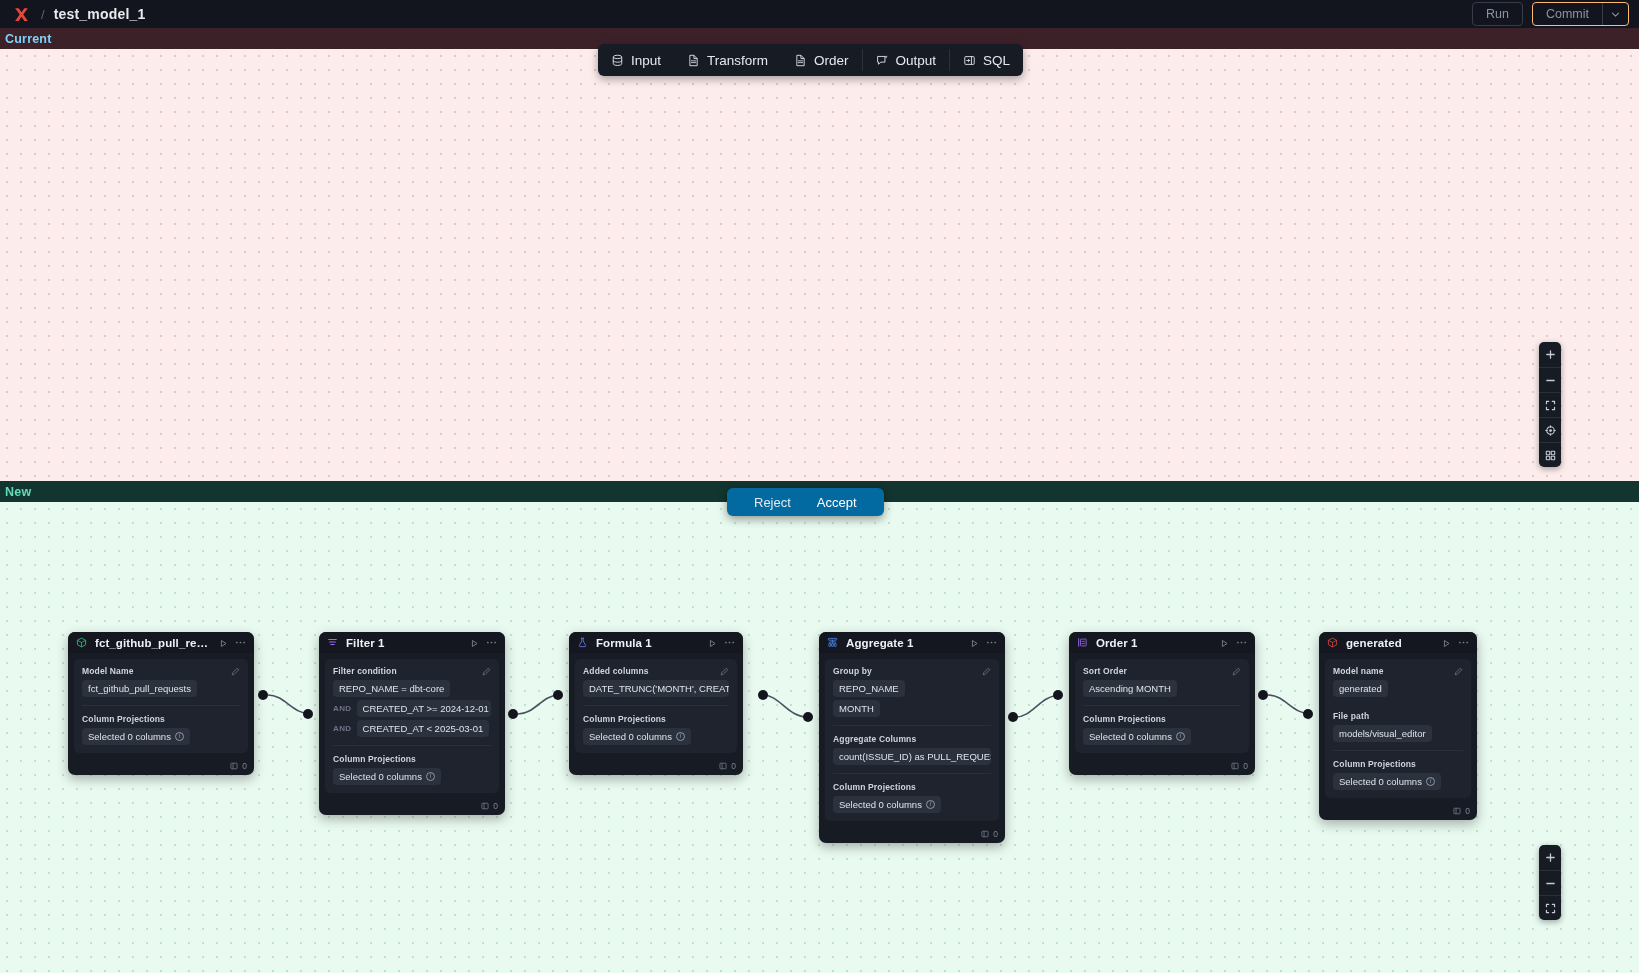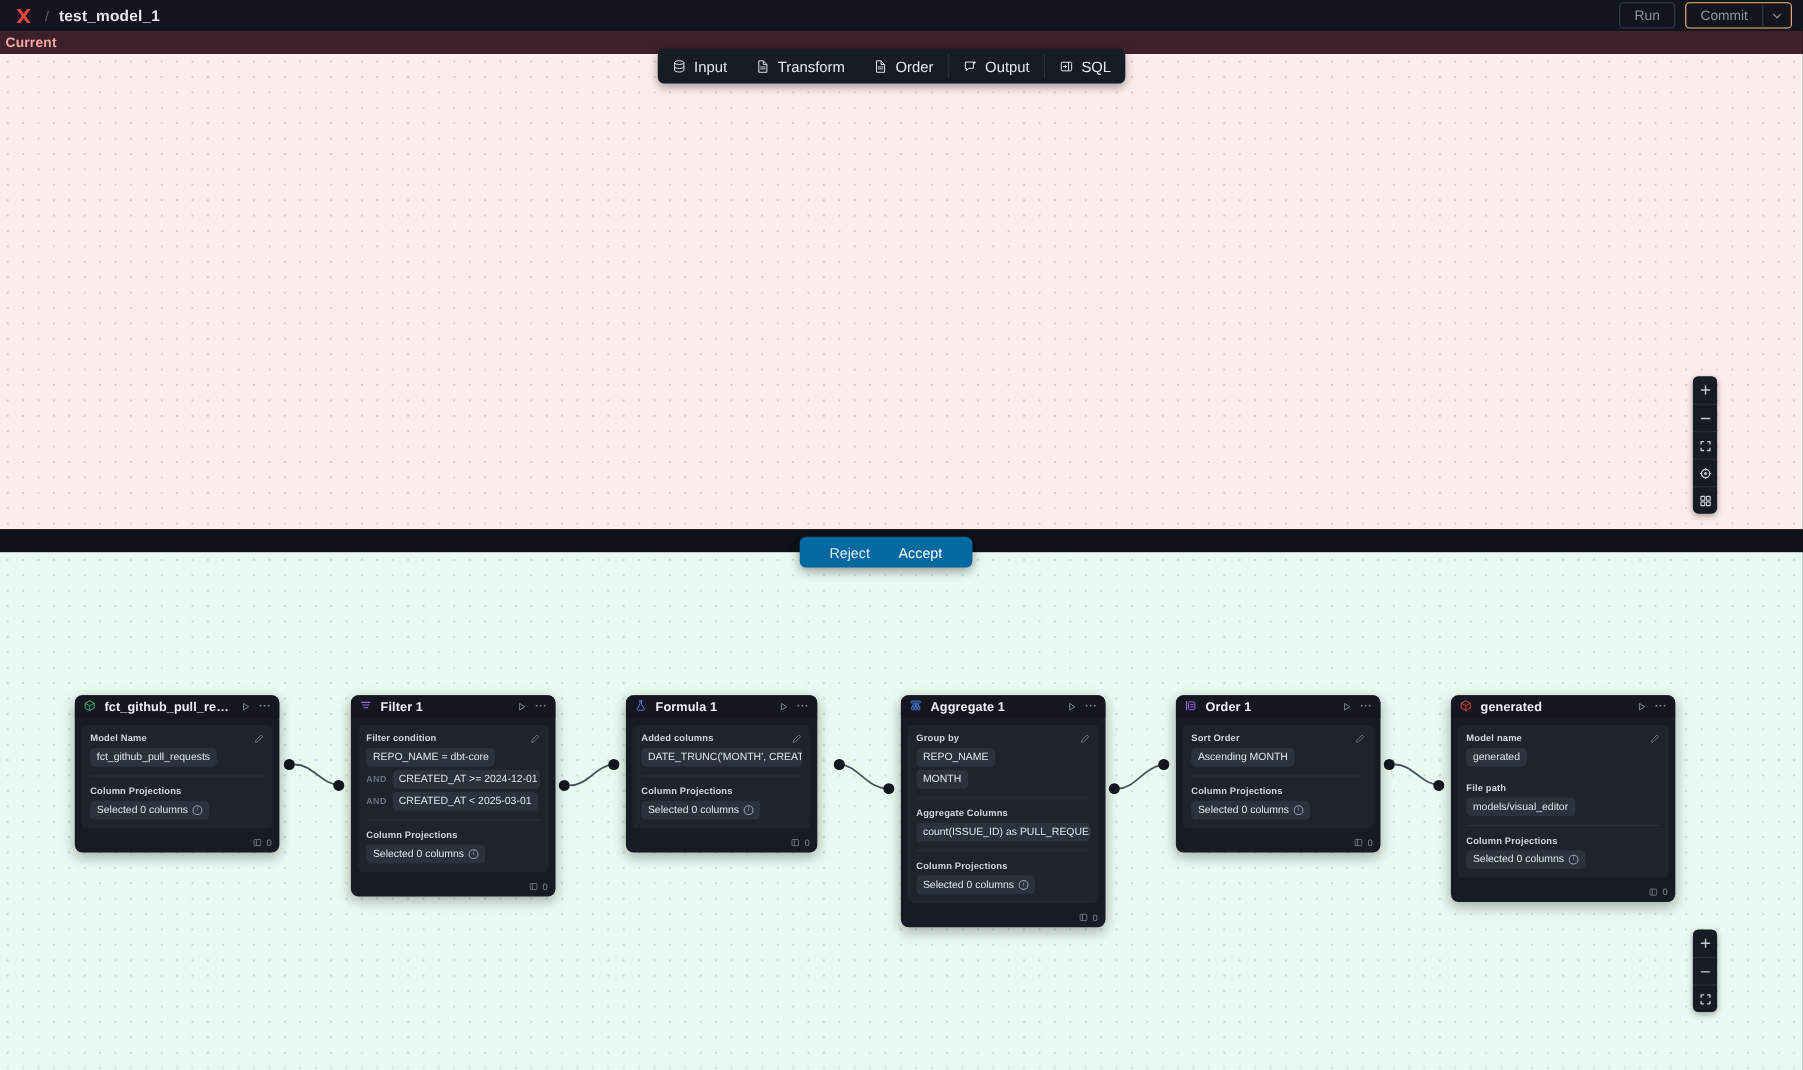--- a/index.html
+++ b/index.html
@@ -38,7 +38,7 @@
     display: flex; align-items: center; padding-left: 5px; z-index: 40;
     font-size: 12.5px; font-weight: bold; letter-spacing: .2px;
   }
-  .banner-current { top: 28px; background: #3d2128; color: #fca5a5; }
+  .banner-current { top: 28px; background: #3d2128; color: #7dd3fc; }
   .banner-new { top: 481px; background: #12352f; color: #64d9b6; }
 
   

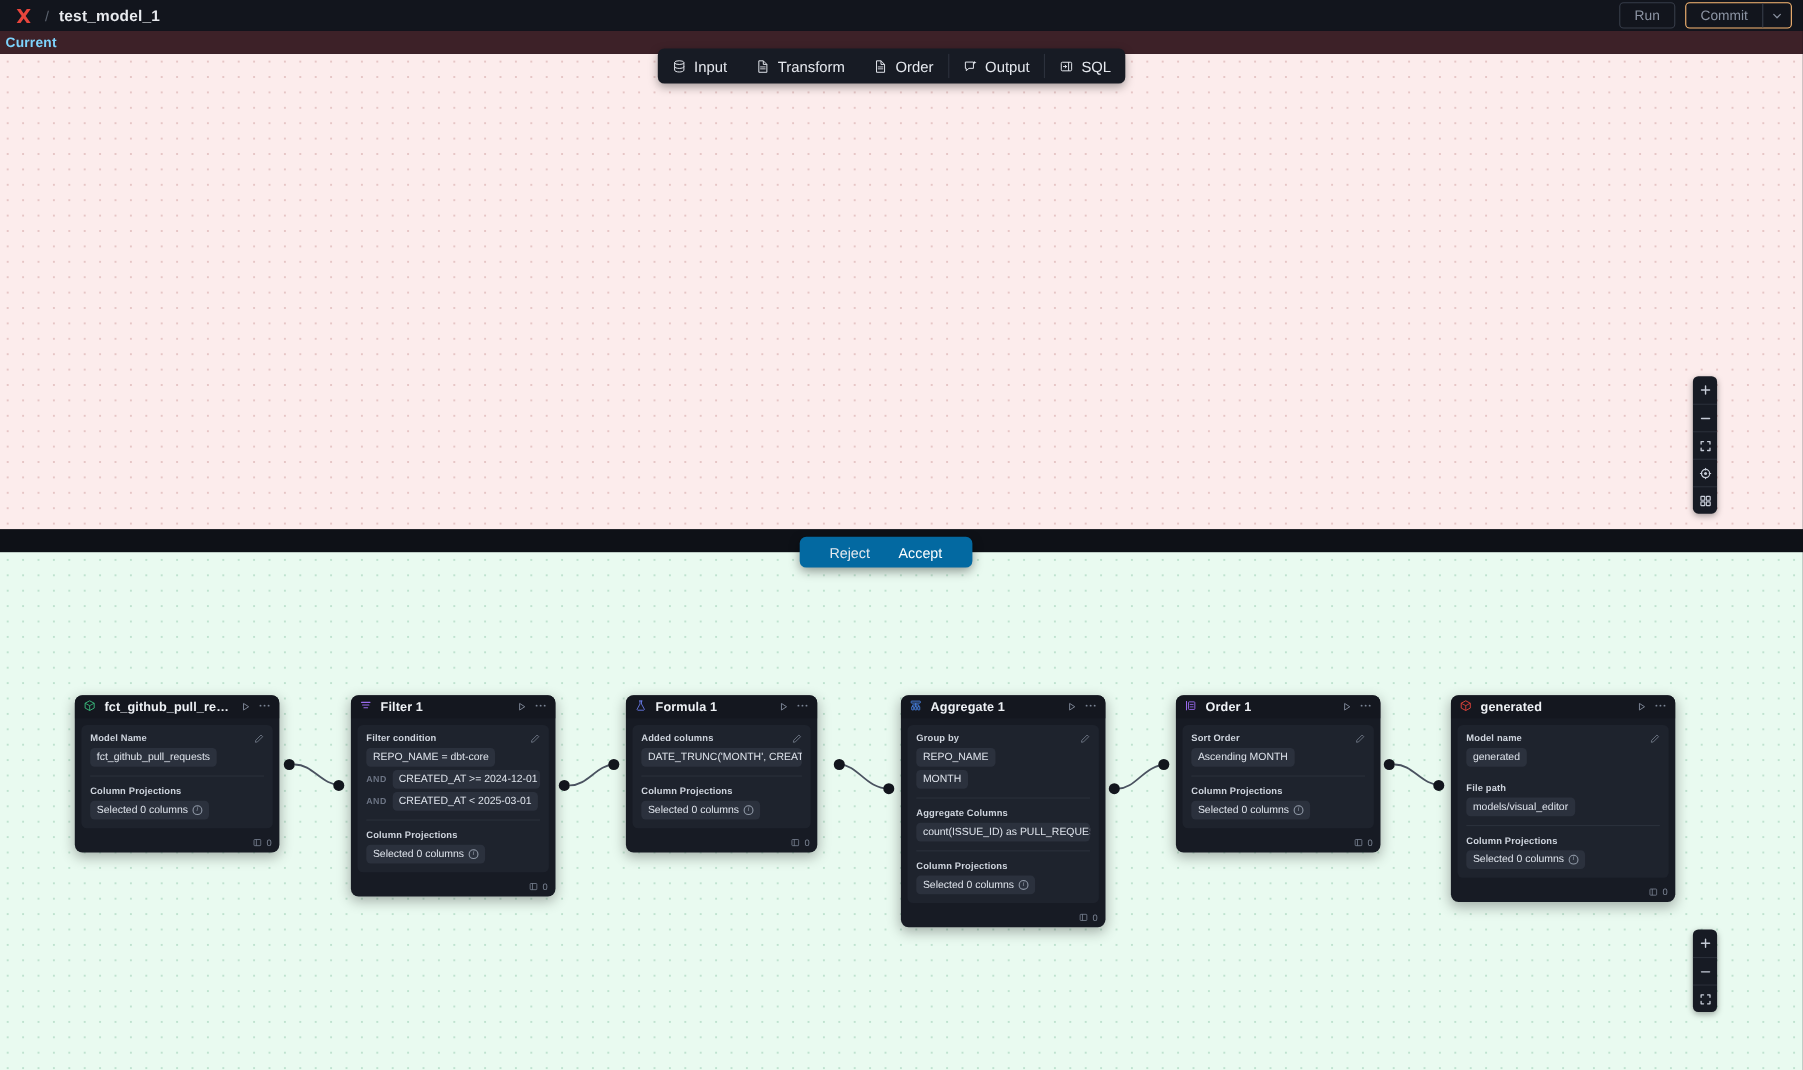--- a/index.html
+++ b/index.html
@@ -260,6 +260,7 @@
     </div>
   </div>
 
+  <div class="banner banner-new">New</div>
   <div class="canvas canvas-bottom">
 
     <svg class="edges">

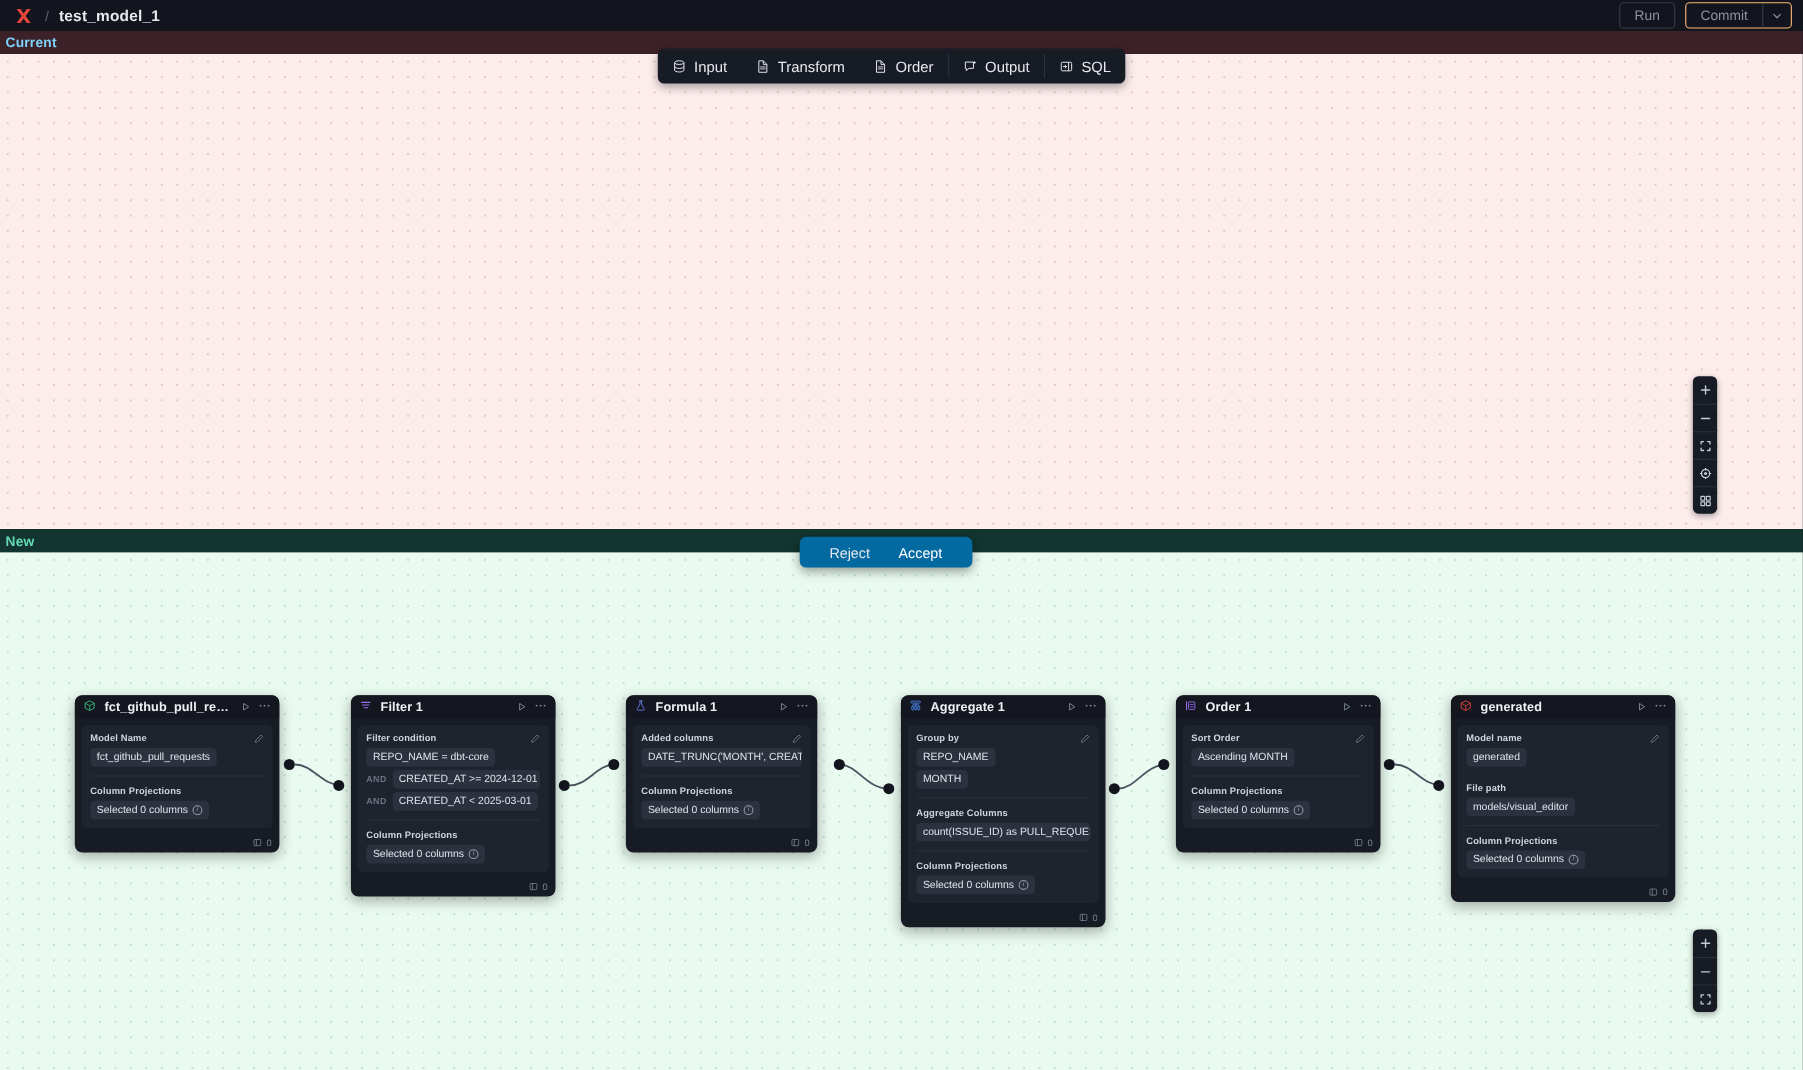--- a/index.html
+++ b/index.html
@@ -598,7 +598,7 @@
       </div>
     </div>
 
-    <div class="node" style="left:1319px; top:130px; width:204px;text-align:right;">
+    <div class="node" style="left:1319px; top:130px; width:158px;text-align:right;">
       <div class="node-head">
         <span>
           <svg width="11" height="11" viewBox="0 0 16 16">

